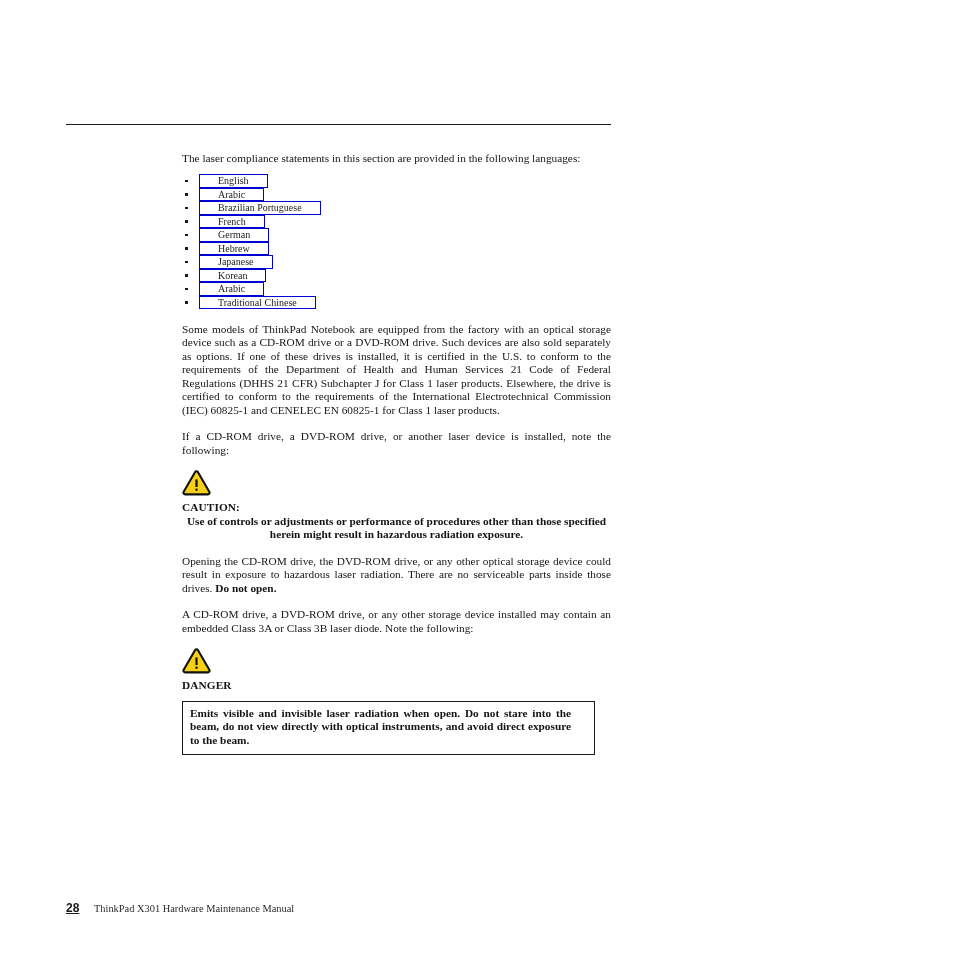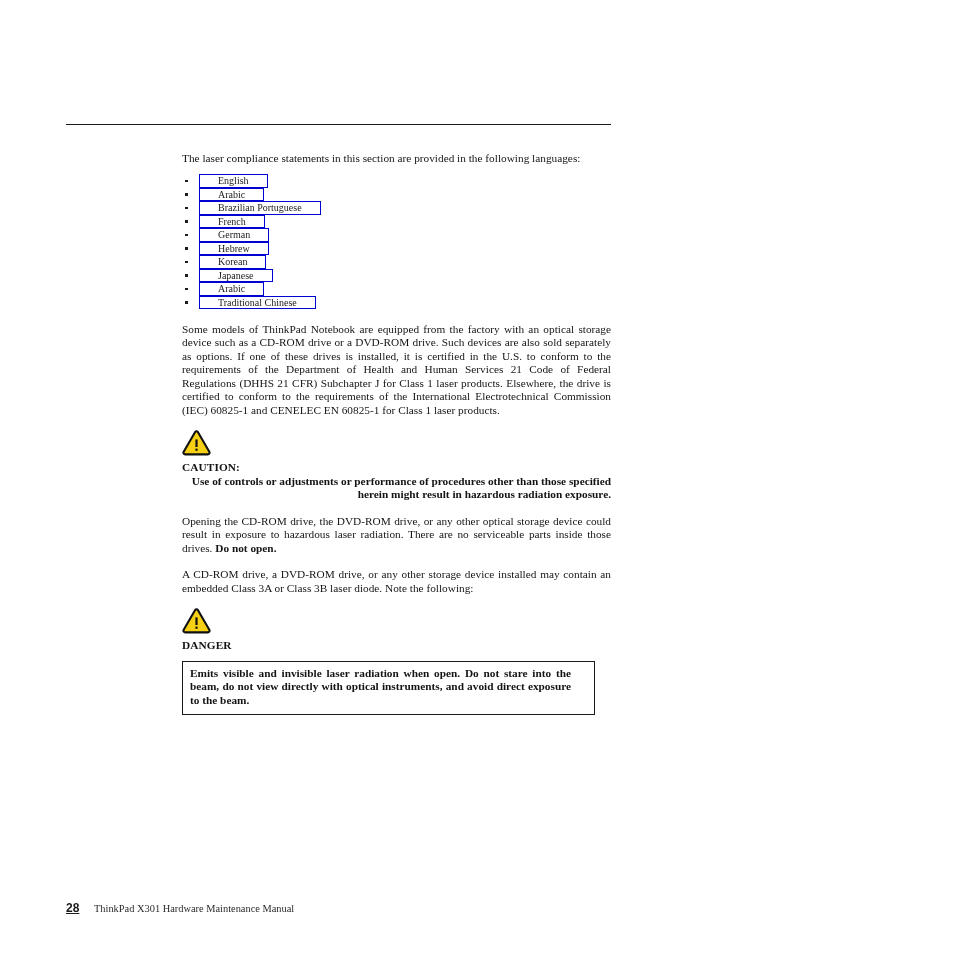--- a/index.html
+++ b/index.html
@@ -179,8 +179,8 @@
       <li><a class="lang-link" href="#">French</a></li>
       <li><a class="lang-link" href="#">German</a></li>
       <li><a class="lang-link" href="#">Hebrew</a></li>
+      <li><a class="lang-link" href="#">Japanese</a></li>
       <li><a class="lang-link" href="#">Korean</a></li>
-      <li><a class="lang-link" href="#">Japanese</a></li>
       <li><a class="lang-link" href="#">Arabic</a></li>
       <li><a class="lang-link" href="#">Traditional Chinese</a></li>
     </ul>

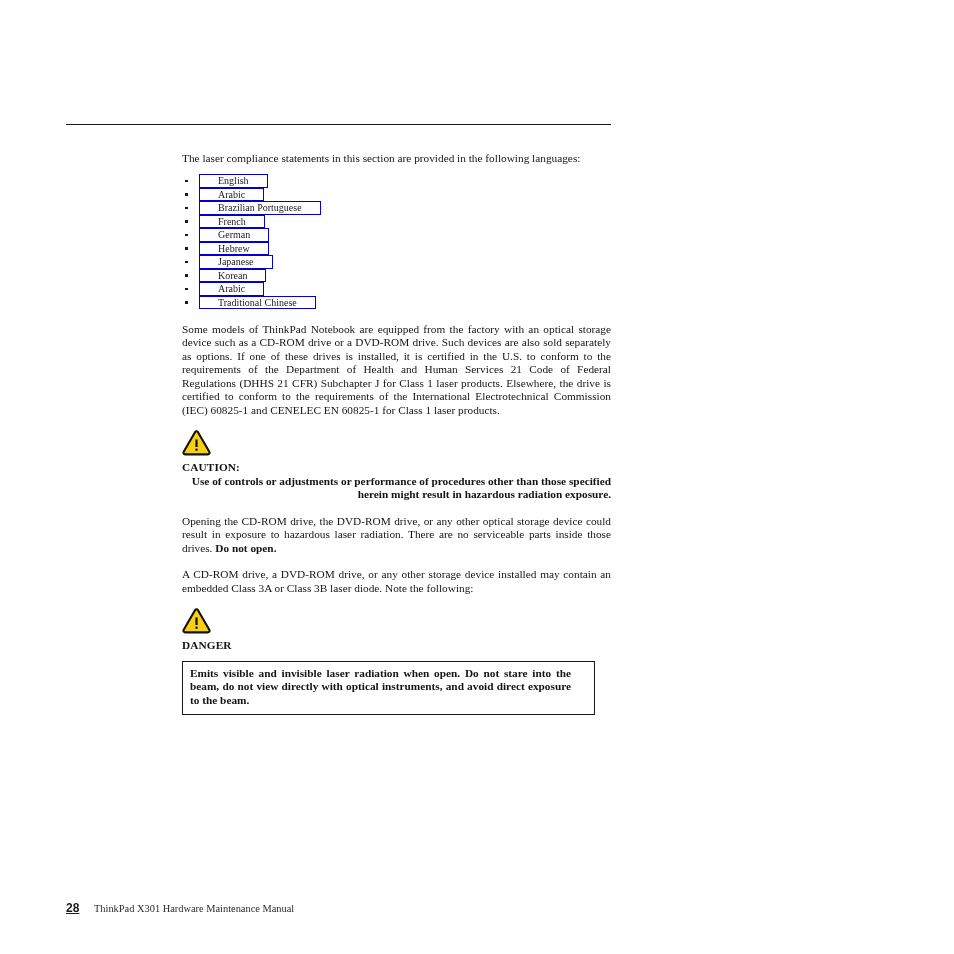--- a/index.html
+++ b/index.html
@@ -189,6 +189,7 @@
 
     <p class="para">Some models of ThinkPad Notebook are equipped from the factory with an optical storage device such as a CD-ROM drive or a DVD-ROM drive. Such devices are also sold separately as options. If one of these drives is installed, it is certified in the U.S. to conform to the requirements of the Department of Health and Human Services 21 Code of Federal Regulations (DHHS 21 CFR) Subchapter J for Class 1 laser products. Elsewhere, the drive is certified to conform to the requirements of the International Electrotechnical Commission (IEC) 60825-1 and CENELEC EN 60825-1 for Class 1 laser products.</p>
 
+    <p class="para">If a CD-ROM drive, a DVD-ROM drive, or another laser device is installed, note the following:</p>
 
     <div class="caution-block">
       <svg class="warn-icon" viewBox="0 0 29 26">

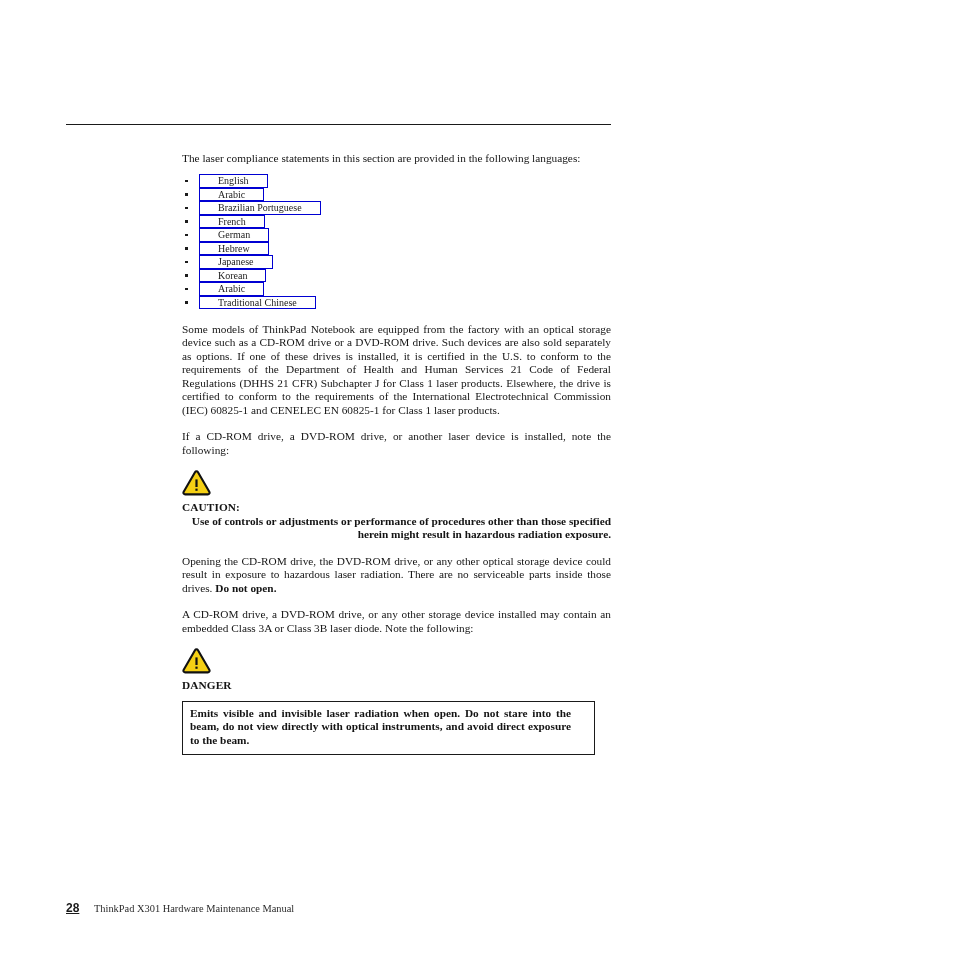--- a/index.html
+++ b/index.html
@@ -115,7 +115,7 @@
     font-size: 11.3px;
     line-height: 13.5px;
     font-weight: bold;
-    text-align: right;
+    text-align: center;
   }
   .icon-gap {
     height: 5px;

